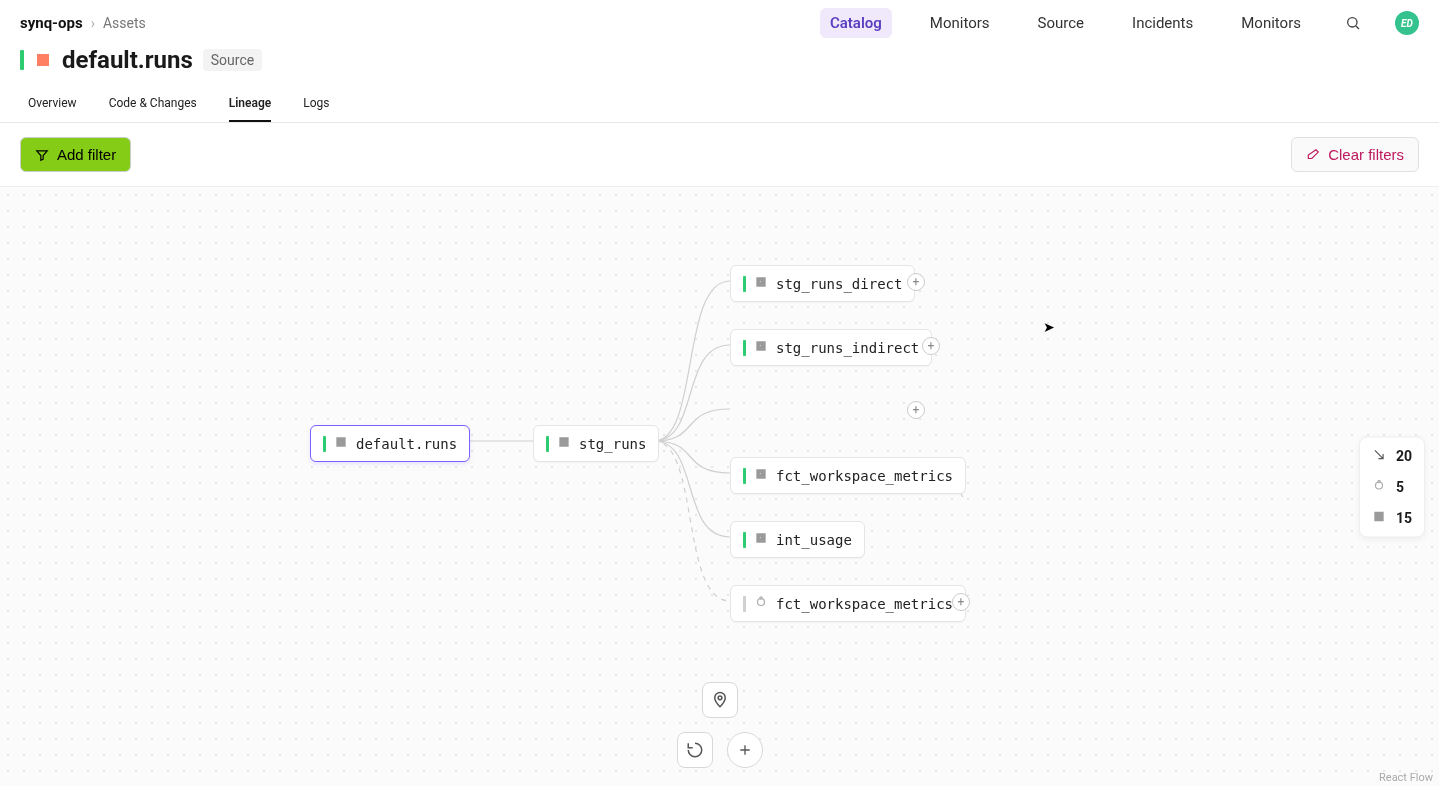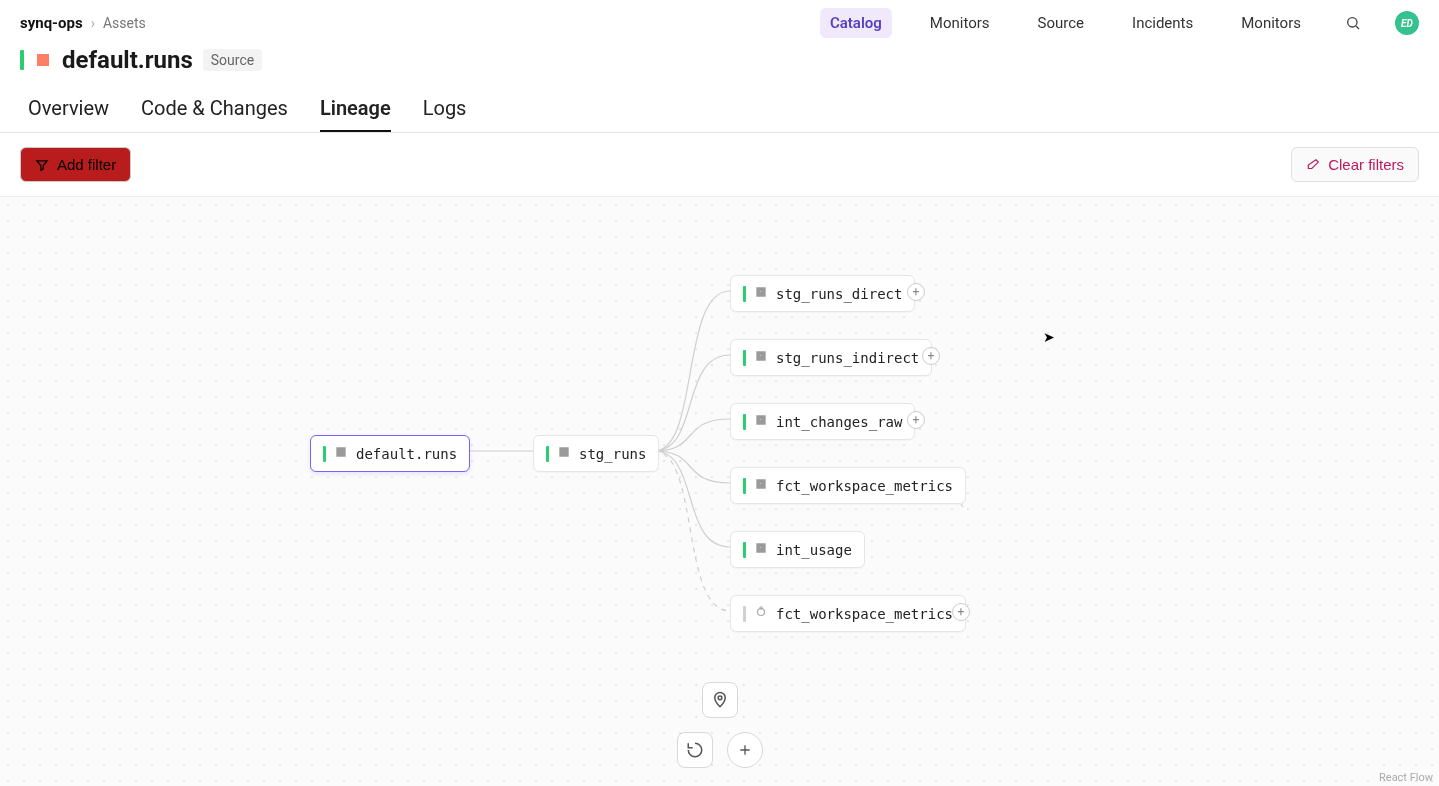--- a/index.html
+++ b/index.html
@@ -25,7 +25,7 @@
   .badge { font-size: 14px; color: #666; background: #f3f3f3; padding: 3px 8px; border-radius: 4px; }
 
   .tabs { display: flex; gap: 32px; padding: 6px 28px 0 28px; border-bottom: 1px solid #e6e6e6; }
-  .tab { padding: 8px 0 10px 0; font-size: 20px; color: #222; cursor: pointer; border-bottom: 2px solid transparent; }
+  .tab { padding: 8px 0 10px 0; font-size: 12px; color: #222; cursor: pointer; border-bottom: 2px solid transparent; }
   .tab.active { border-bottom-color: #111; font-weight: 600; }
 
   .filter-bar { display: flex; justify-content: space-between; align-items: center; padding: 14px 20px; border-bottom: 1px solid #eee; }

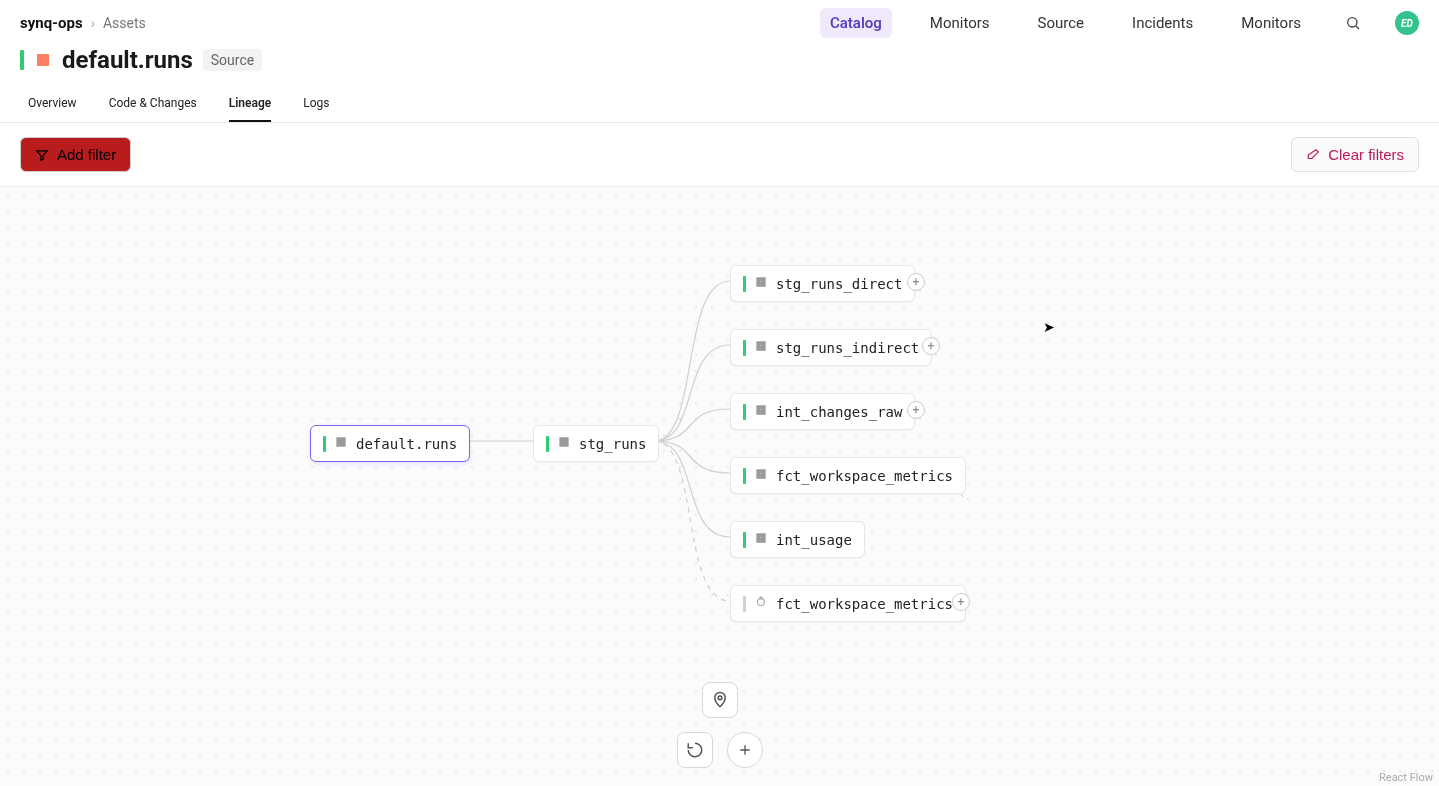--- a/index.html
+++ b/index.html
@@ -29,7 +29,7 @@
   .tab.active { border-bottom-color: #111; font-weight: 600; }
 
   .filter-bar { display: flex; justify-content: space-between; align-items: center; padding: 14px 20px; border-bottom: 1px solid #eee; }
-  .btn { display: inline-flex; align-items: center; gap: 8px; border: 1px solid #ccc; background: #b91c1c; padding: 8px 14px; border-radius: 6px; font-size: 15px; cursor: pointer; }
+  .btn { display: inline-flex; align-items: center; gap: 8px; border: 1px solid #ccc; background: #84cc16; padding: 8px 14px; border-radius: 6px; font-size: 15px; cursor: pointer; }
   .btn.ghost { color: #be185d; border-color: #e0e0e0; background: #fafafa; }
 
   

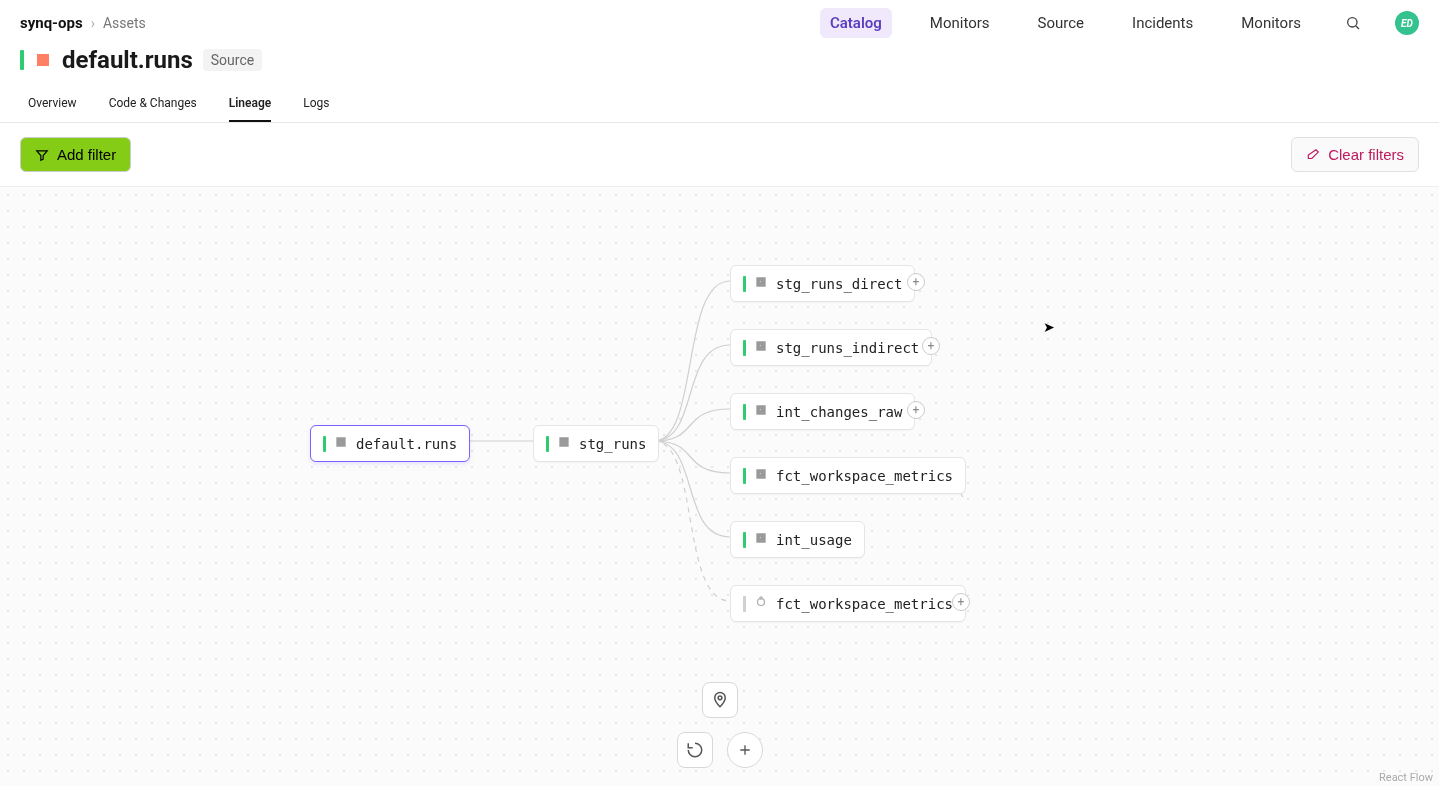--- a/index.html
+++ b/index.html
@@ -172,13 +172,6 @@
     </div>
     <span class="plus-btn" style="left:922px; top:150px;">+</span>
 
-    <div class="node" style="left:730px; top:206px;">
-      <span class="bar"></span>
-      <span><svg width="14" height="14" viewBox="0 0 24 24">
-            <path fill="#9a9a9a" d="M4 4l8 8-8 8zM20 4l-8 8 8 8zM4 4l8 8 8-8zM4 20l8-8 8 8z"></path>
-          </svg></span>
-      <span class="node-label">int_changes_raw</span>
-    </div>
     <span class="plus-btn" style="left:907px; top:214px;">+</span>
 
     <div class="node" style="left:730px; top:270px;">

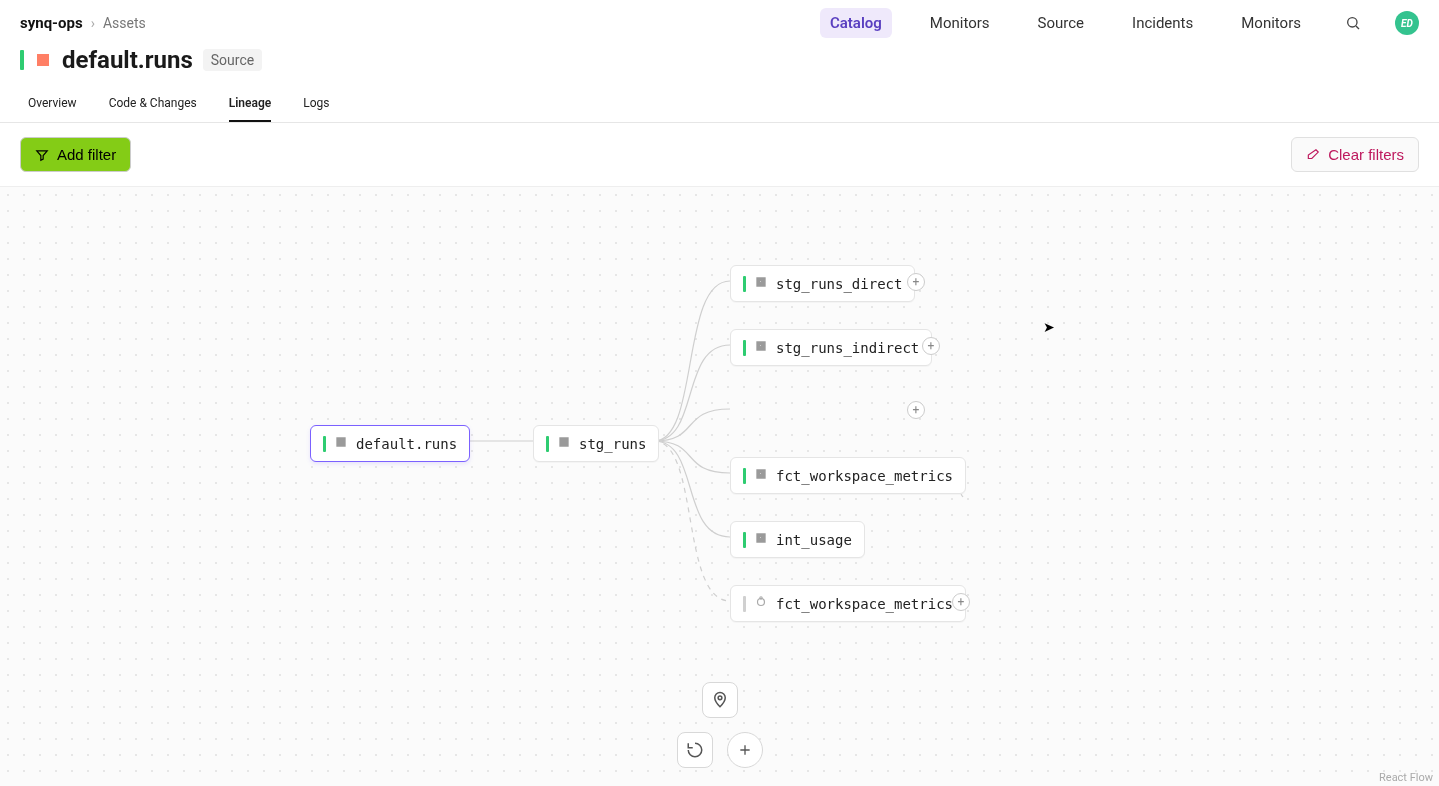--- a/index.html
+++ b/index.html
@@ -202,6 +202,27 @@
 
     <span class="cursor" style="left:1043px; top:132px;">➤</span>
 
+    <div class="legend">
+      <div class="row">
+        <span><svg width="14" height="14" viewBox="0 0 24 24" fill="none" stroke="#555" stroke-width="2">
+              <path d="M5 5l14 14M19 11v8h-8"></path>
+            </svg></span>
+        <span>20</span>
+      </div>
+      <div class="row">
+        <span><svg width="14" height="14" viewBox="0 0 24 24" fill="none" stroke="#aaa" stroke-width="2">
+              <circle cx="12" cy="12" r="6"></circle>
+              <circle cx="12" cy="5" r="2"></circle>
+            </svg></span>
+        <span>5</span>
+      </div>
+      <div class="row">
+        <span><svg width="14" height="14" viewBox="0 0 24 24">
+              <path fill="#9a9a9a" d="M4 4l8 8-8 8zM20 4l-8 8 8 8zM4 4l8 8 8-8zM4 20l8-8 8 8z"></path>
+            </svg></span>
+        <span>15</span>
+      </div>
+    </div>
 
     <div class="controls">
       <span class="round">

